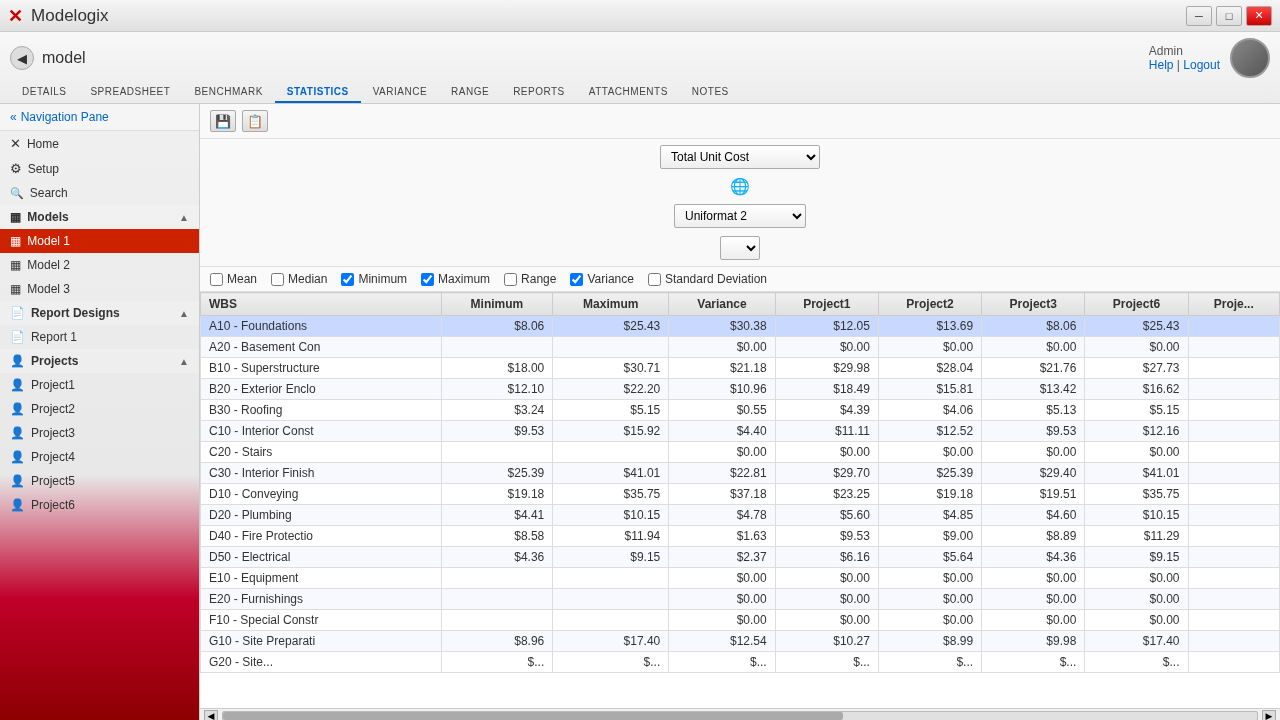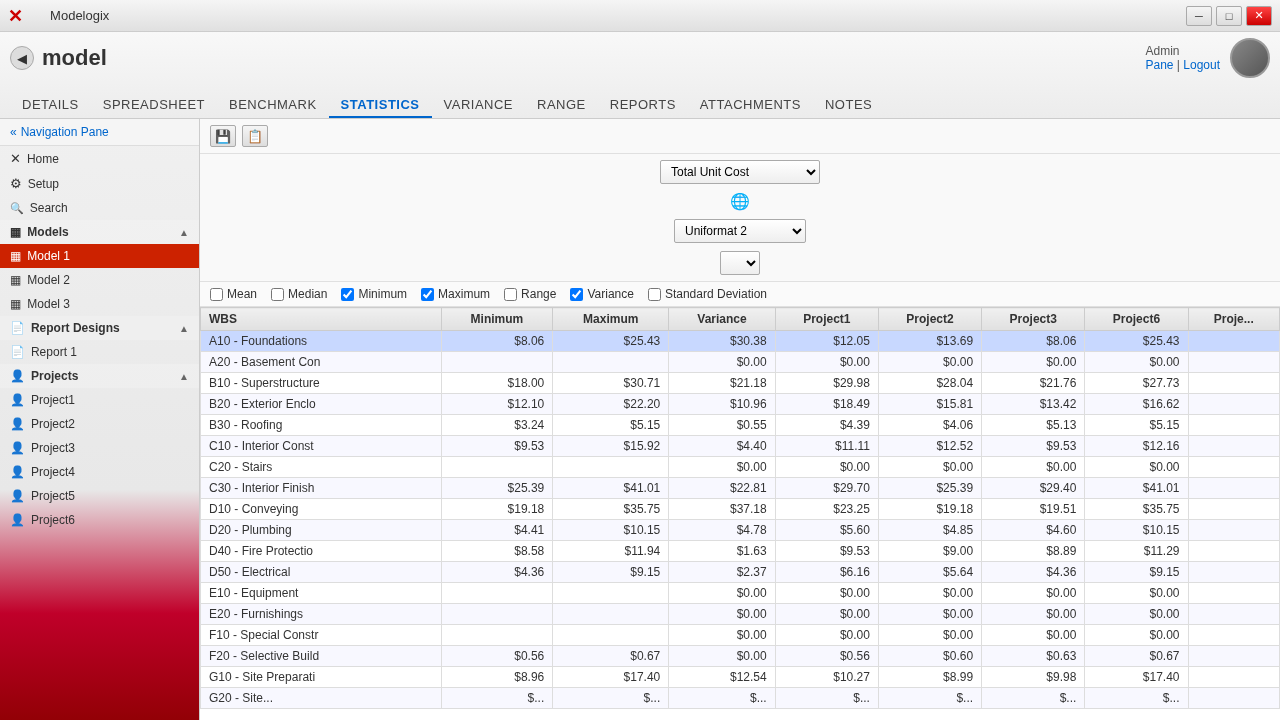--- a/index.html
+++ b/index.html
@@ -17,7 +17,7 @@
     }
     .title-bar-left { display: flex; align-items: center; gap: 8px; }
     .title-bar-logo { color: #cc0000; font-size: 18px; font-weight: bold; }
-    .title-bar-title { font-size: 13px; color: #333; margin-left: 19px; }
+    .title-bar-title { font-size: 17px; color: #333; }
     .title-bar-controls { display: flex; gap: 4px; }
     .title-btn {
       width: 26px; height: 20px;

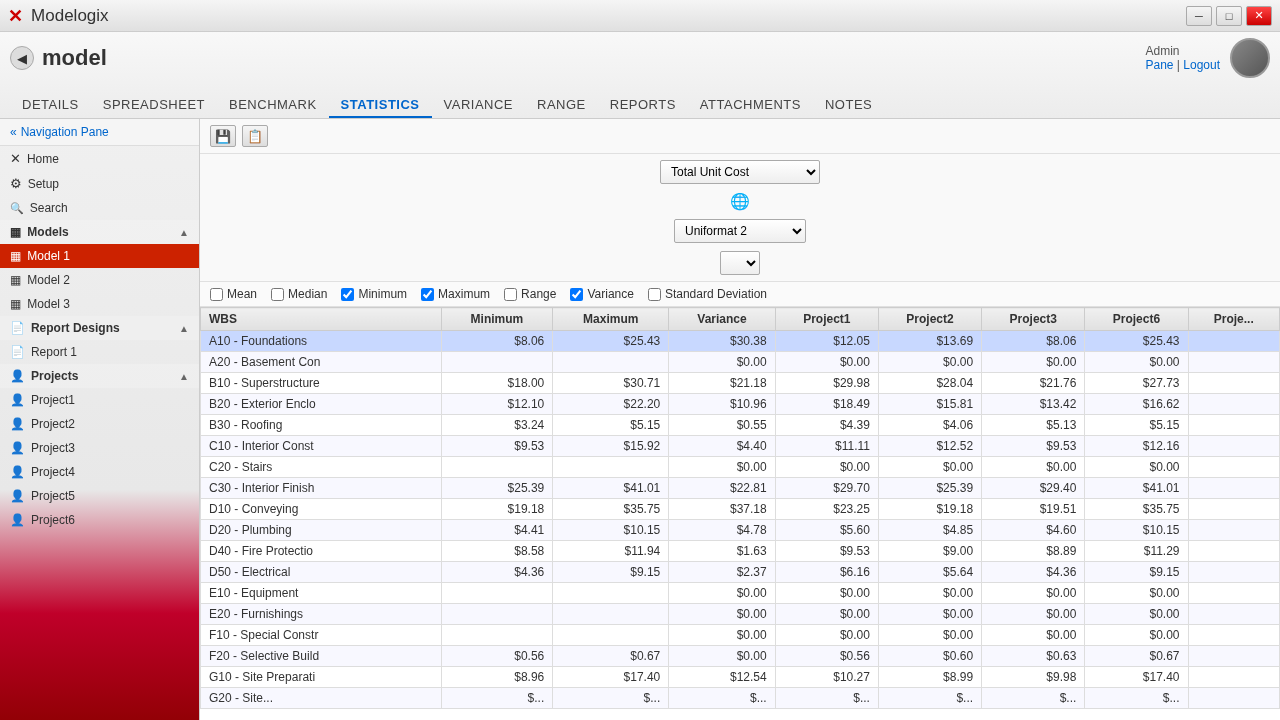--- a/index.html
+++ b/index.html
@@ -52,7 +52,7 @@
       display: flex; align-items: center; justify-content: center;
       font-size: 13px; cursor: pointer; color: #333;
     }
-    .app-title { font-size: 22px; font-weight: 700; color: #333; }
+    .app-title { font-size: 16px; font-weight: 400; color: #333; }
     .header-right { display: flex; align-items: center; gap: 10px; font-size: 12px; color: #555; }
     .avatar { width: 40px; height: 40px; border-radius: 50%; background: linear-gradient(135deg, #888, #555); border: 2px solid #999; }
     .nav-tabs { display: flex; gap: 0; }

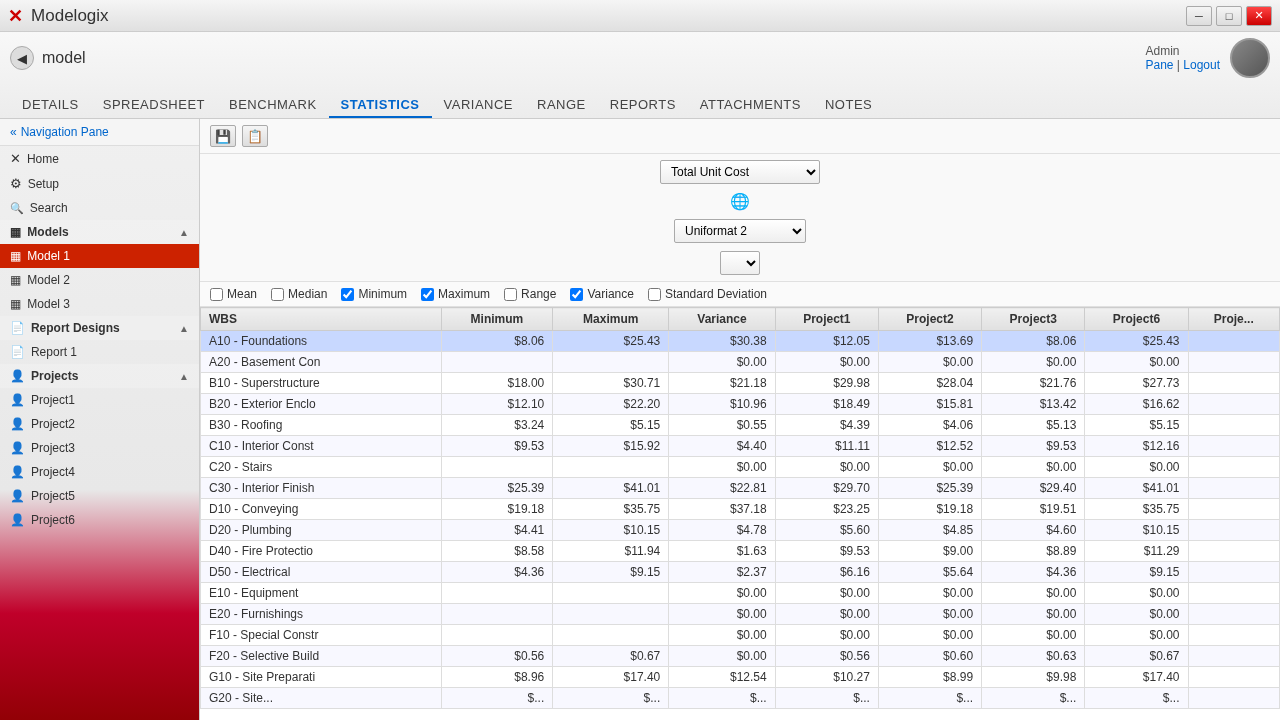--- a/index.html
+++ b/index.html
@@ -250,7 +250,7 @@
     <div class="header-right">
       <div>
         <span>Admin</span><br>
-        <span class="link-color">Pane</span>
+        <span class="link-color">Help</span>
         <span> | </span>
         <span class="link-color">Logout</span>
       </div>

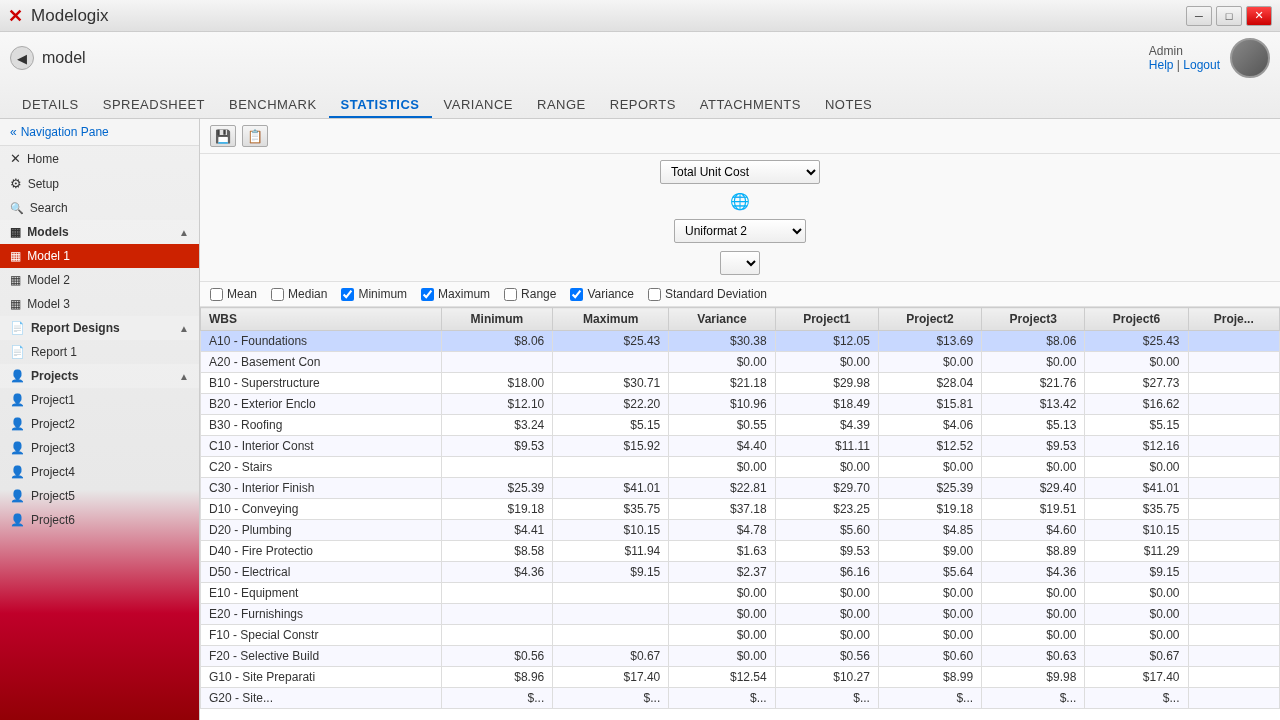--- a/index.html
+++ b/index.html
@@ -58,13 +58,12 @@
     .nav-tabs { display: flex; gap: 0; }
     .nav-tab {
       padding: 4px 12px;
-      font-size: 13px;
+      font-size: 10px;
       color: #444;
       cursor: pointer;
       border-bottom: 2px solid transparent;
       text-transform: uppercase;
       letter-spacing: 0.5px;
-      margin-top: 11px;
     }
     .nav-tab.active {
       color: #0066cc;

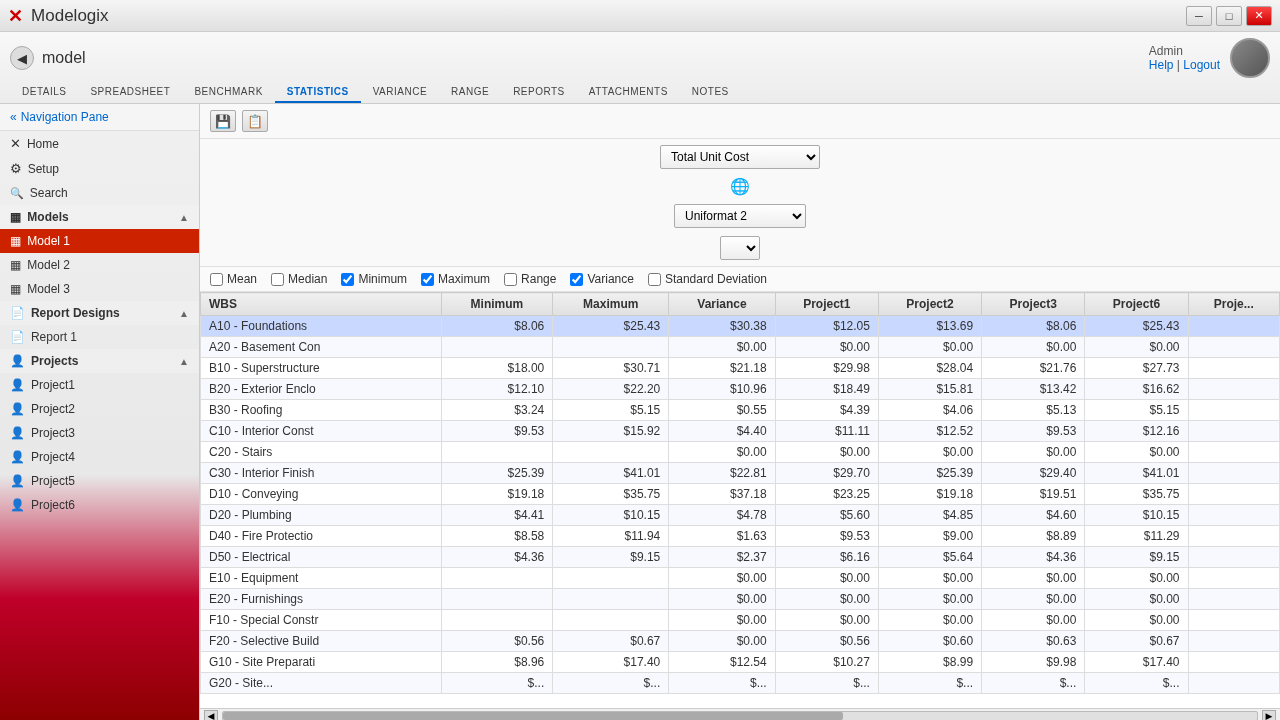--- a/index.html
+++ b/index.html
@@ -588,17 +588,6 @@
               <td class="num-col"></td>
             </tr>
             <tr>
-              <td class="wbs-col">F20 - Selective Build</td>
-              <td class="num-col">$0.56</td>
-              <td class="num-col">$0.67</td>
-              <td class="num-col">$0.00</td>
-              <td class="num-col">$0.56</td>
-              <td class="num-col">$0.60</td>
-              <td class="num-col">$0.63</td>
-              <td class="num-col">$0.67</td>
-              <td class="num-col"></td>
-            </tr>
-            <tr>
               <td class="wbs-col">G10 - Site Preparati</td>
               <td class="num-col">$8.96</td>
               <td class="num-col">$17.40</td>

